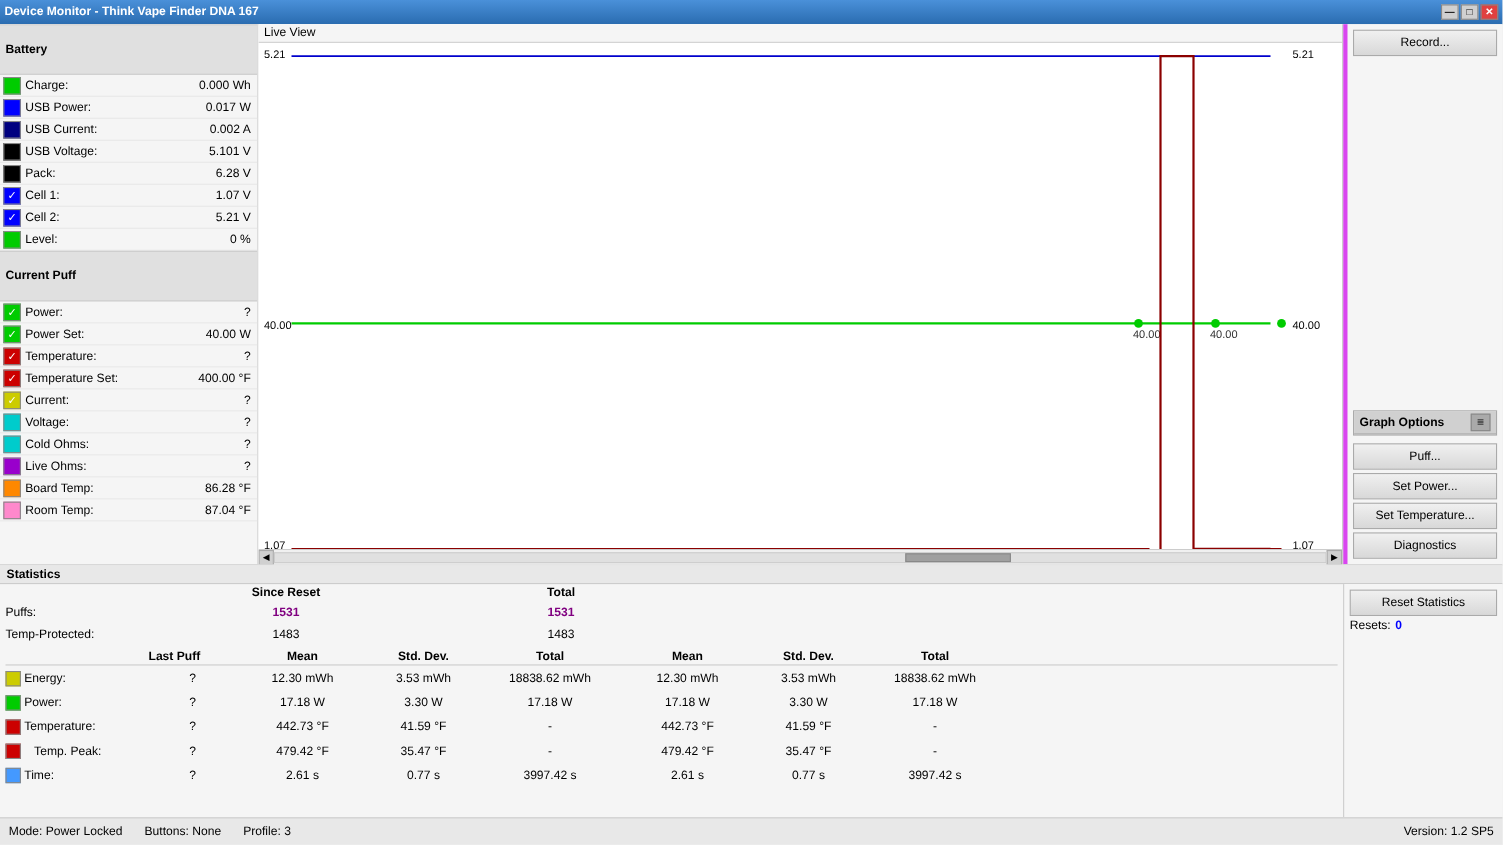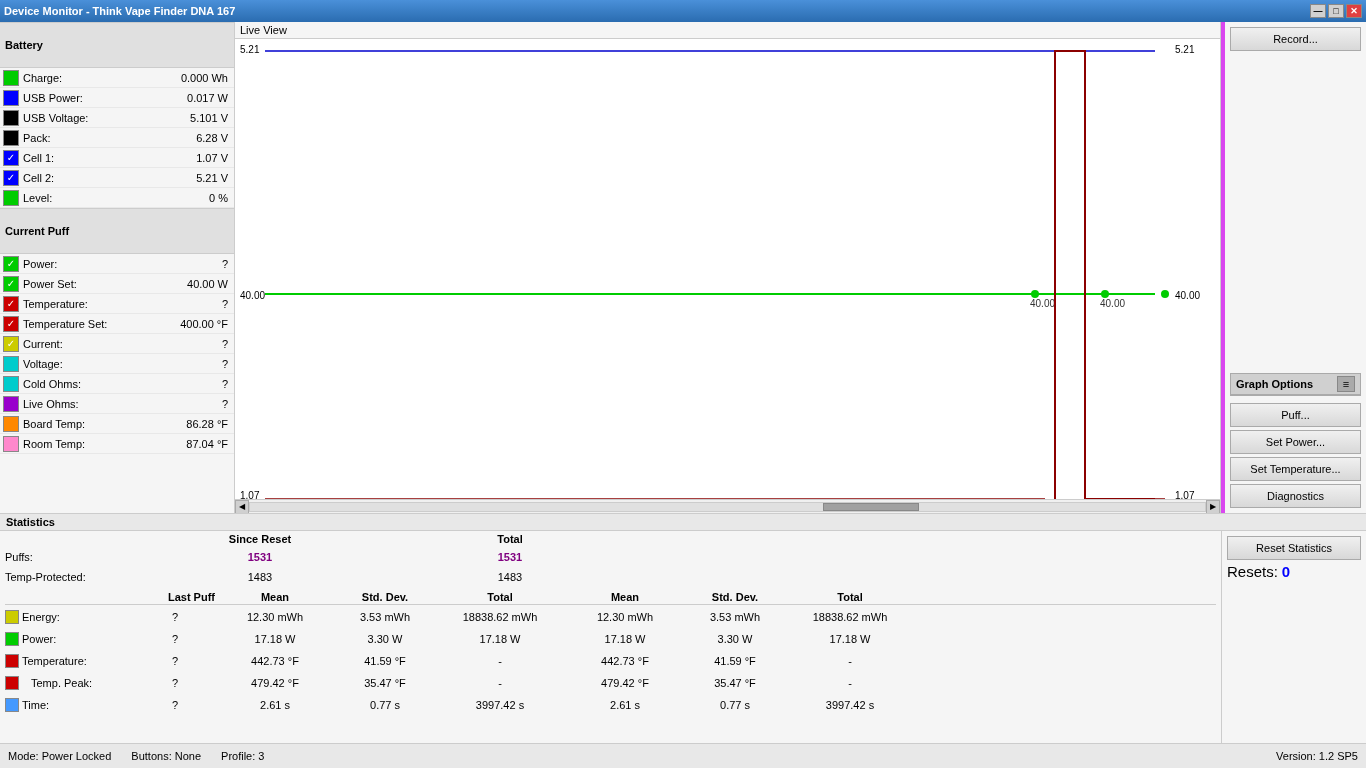--- a/index.html
+++ b/index.html
@@ -230,6 +230,11 @@
             <div class="row-checkbox cb-blue"></div>
             <div class="row-label">USB Power:</div>
             <div class="row-value">0.017 W</div>
+          </div>
+          <div class="row">
+            <div class="row-checkbox cb-darkblue"></div>
+            <div class="row-label">USB Current:</div>
+            <div class="row-value">0.002 A</div>
           </div>
           <div class="row">
             <div class="row-checkbox cb-black"></div>

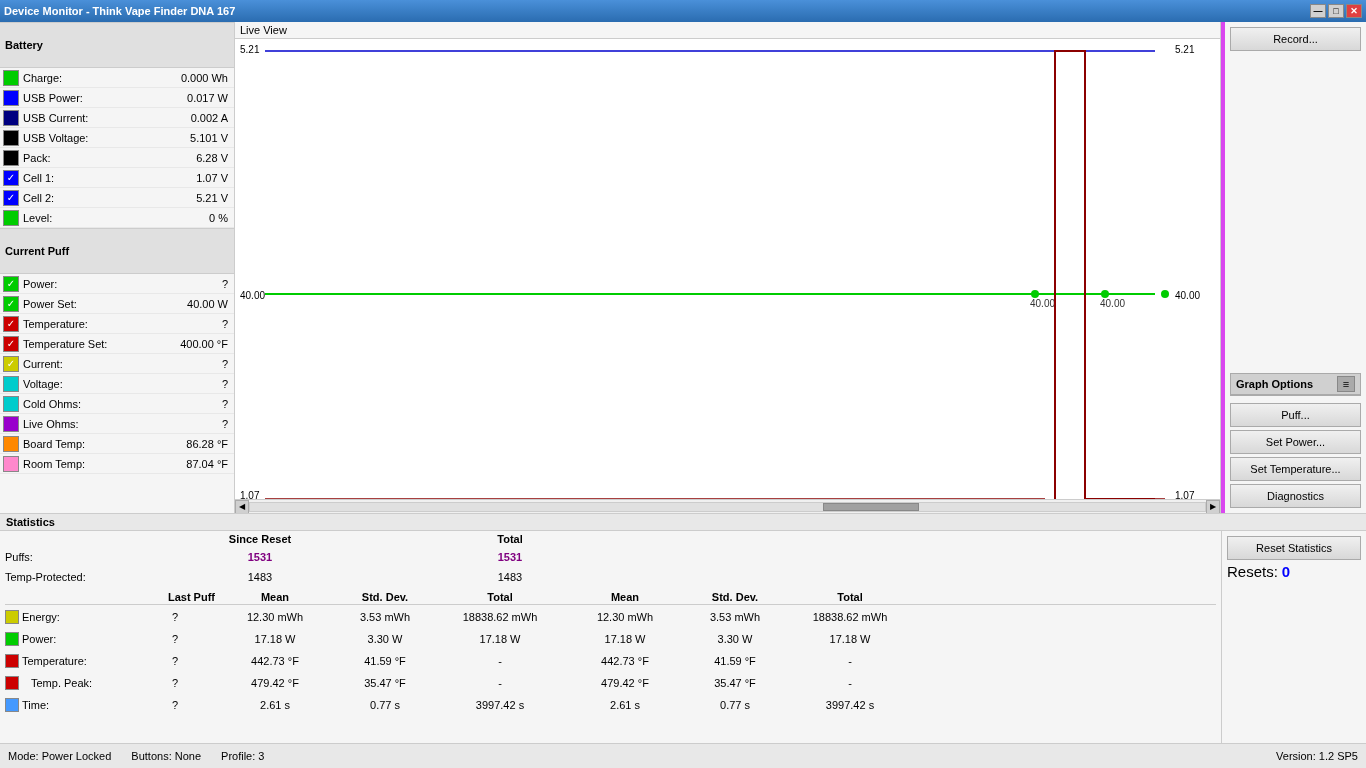--- a/index.html
+++ b/index.html
@@ -485,7 +485,7 @@
 
       <div id="stats-right">
         <button class="right-btn">Reset Statistics</button>
-        <div style="font-size: 15px; display: flex; gap: 4px;">
+        <div style="font-size: 11px; display: flex; gap: 4px;">
           <span>Resets:</span>
           <span class="resets-label">0</span>
         </div>

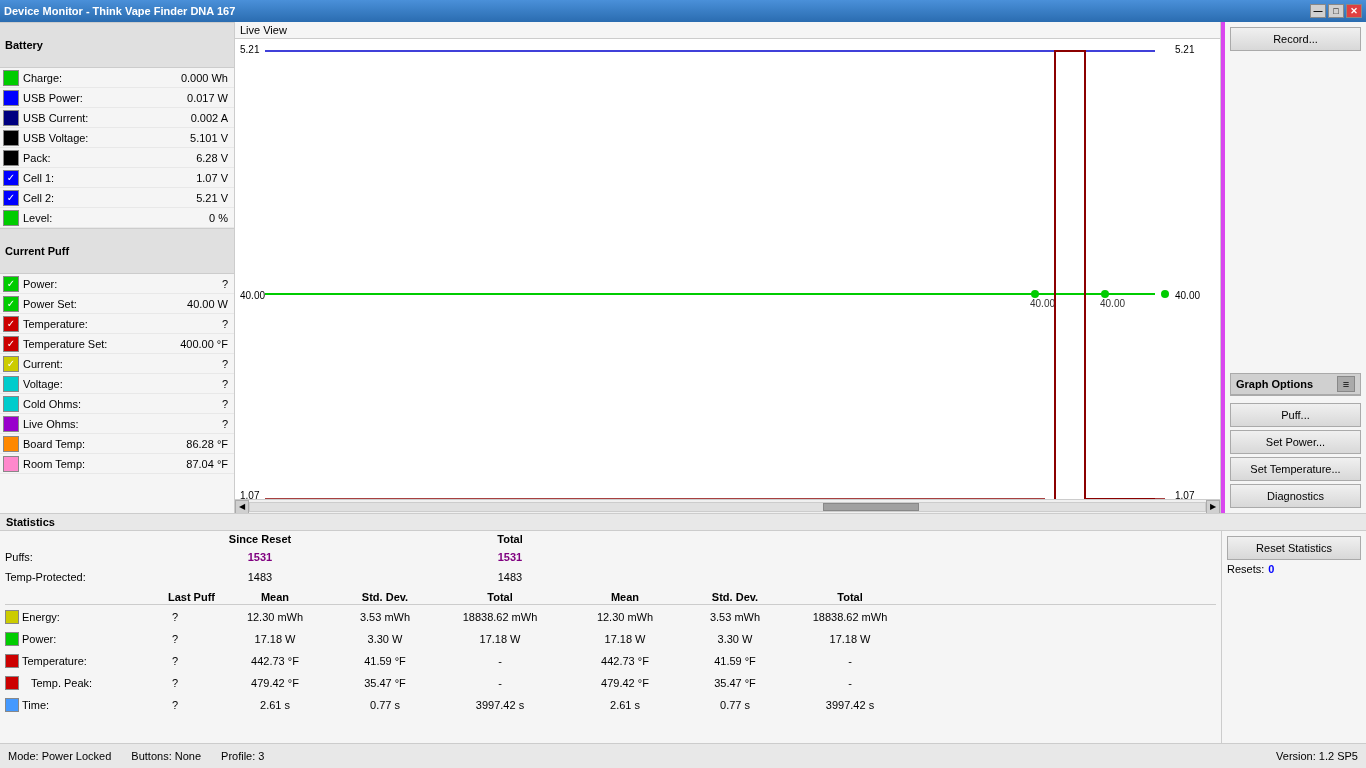--- a/index.html
+++ b/index.html
@@ -405,7 +405,7 @@
 
         <div style="display: flex; font-weight: bold; font-size: 11px; border-bottom: 1px solid #ccc; padding-bottom: 1px; margin-bottom: 1px; margin-top: 4px;">
           <div style="width: 130px;"></div>
-          <div style="width: 80px; text-align: right;">Last Puff</div>
+          <div style="width: 80px; text-align: left;">Last Puff</div>
           <div style="width: 120px; text-align: center;">Mean</div>
           <div style="width: 100px; text-align: center;">Std. Dev.</div>
           <div style="width: 130px; text-align: center;">Total</div>

